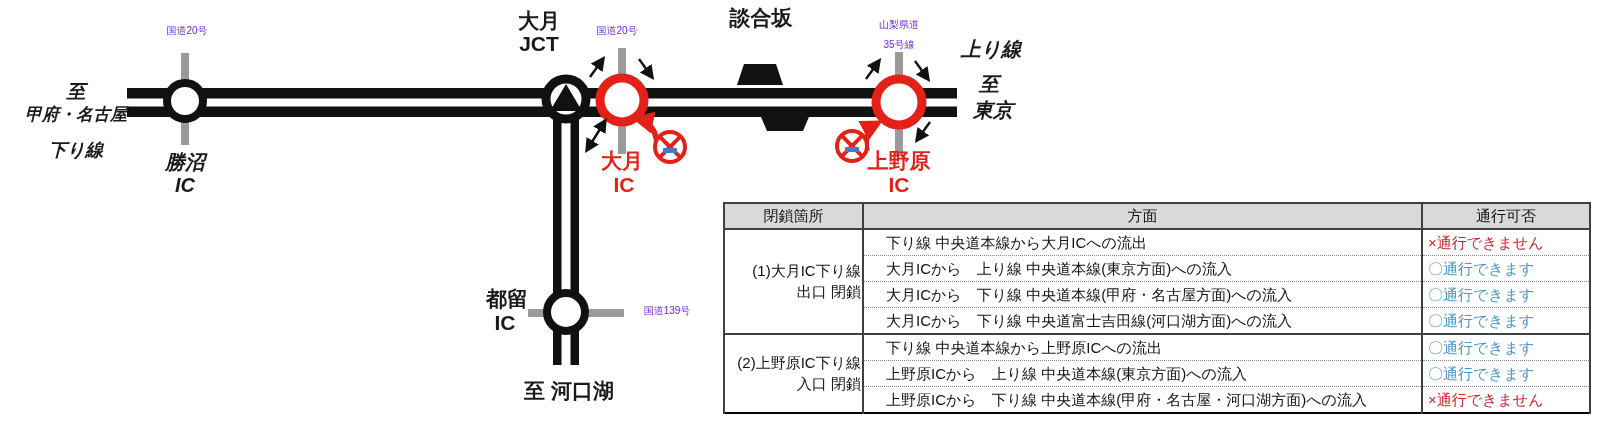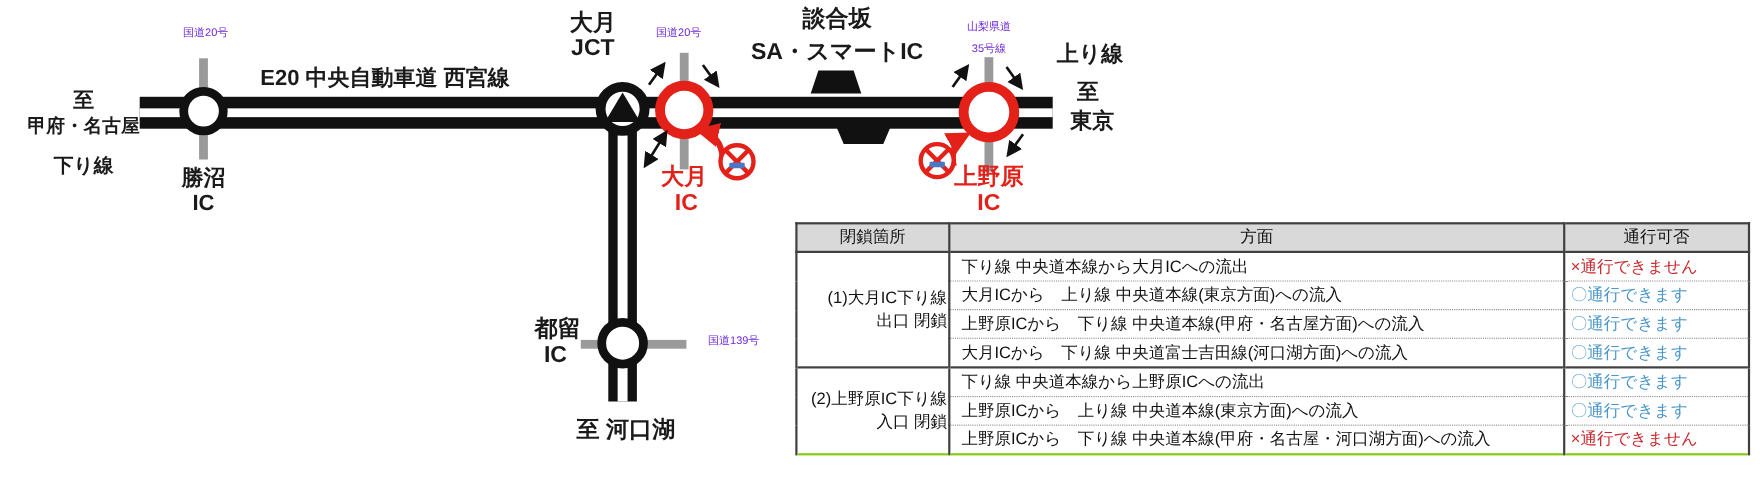--- a/index.html
+++ b/index.html
@@ -144,7 +144,6 @@
   <div class="lbl redlbl" style="left:624px;top:173px;">IC</div>
 
   <div class="lbl big21" style="left:761px;top:6px;">談合坂</div>
-  <div class="lbl big21" style="left:761px;top:36px;">SA・スマートIC</div>
 
   <div class="lbl small" style="left:899px;top:19px;">山梨県道</div>
   <div class="lbl small" style="left:899px;top:39px;">35号線</div>

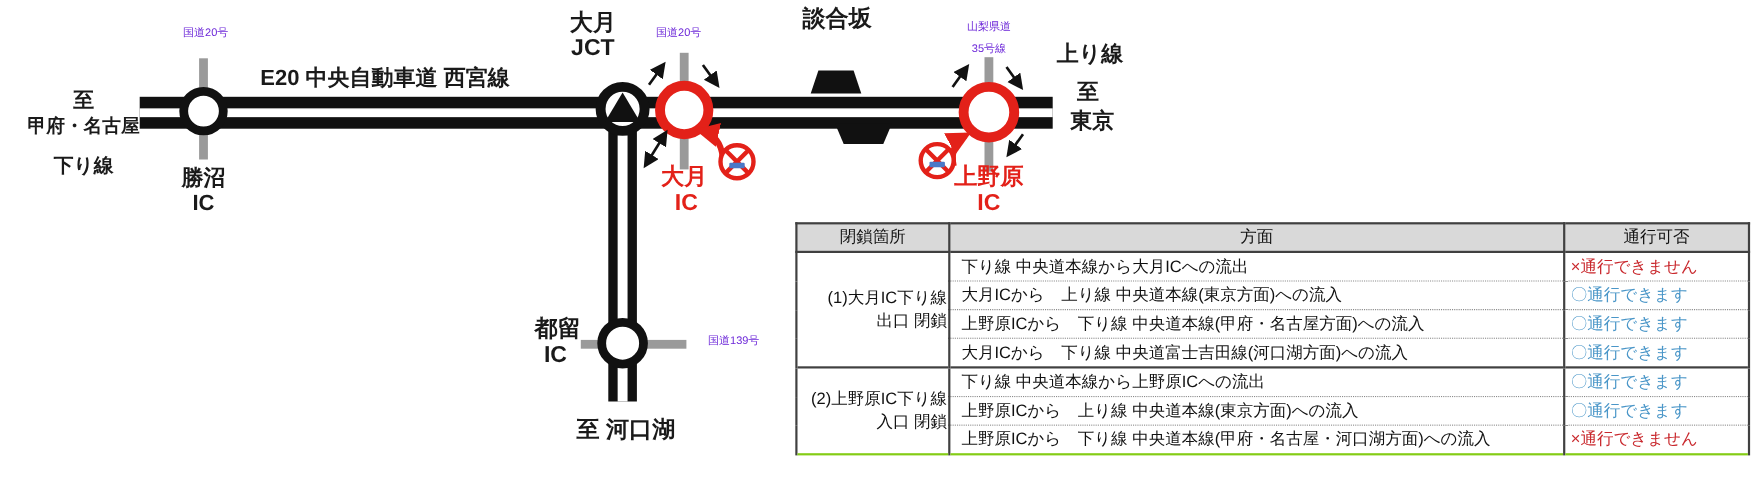--- a/index.html
+++ b/index.html
@@ -9,7 +9,7 @@
   }
   .diagram-svg{position:absolute;left:0;top:0;}
   .lbl{position:absolute;transform:translateX(-50%);white-space:nowrap;text-align:center;line-height:1.1;}
-  .big{font-size:20px;font-weight:bold;color:#1a1a1a;}
+  .big{font-size:20px;font-weight:bold;color:#1a1a1a;font-style:italic;}
   .big21{font-size:21px;font-weight:bold;color:#1a1a1a;}
   .small{font-size:10px;font-weight:normal;color:#6d28d9;}
   .redlbl{font-size:21px;font-weight:bold;color:#e32119;}

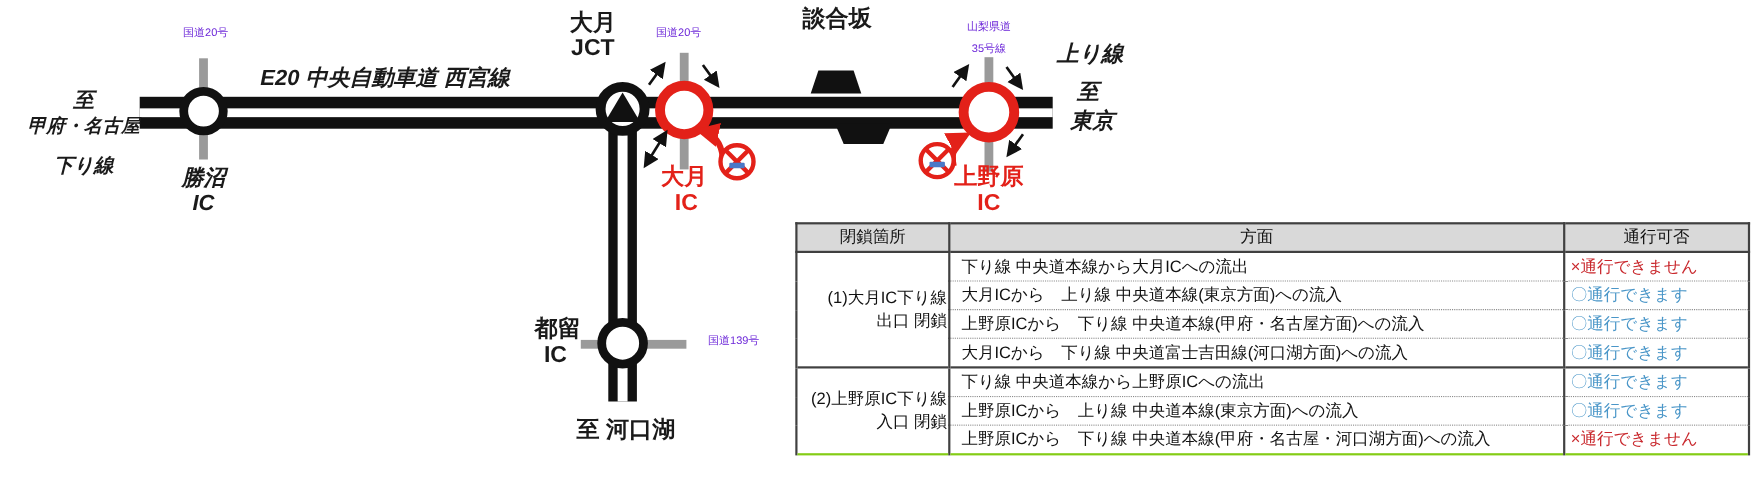--- a/index.html
+++ b/index.html
@@ -134,7 +134,6 @@
   <div class="lbl big" style="left:185px;top:151px;">勝沼</div>
   <div class="lbl big" style="left:185px;top:174px;">IC</div>
 
-  <div class="lbl big" style="left:350px;top:60px;">E20 中央自動車道  西宮線</div>
 
   <div class="lbl big21" style="left:539px;top:9px;">大月</div>
   <div class="lbl big21" style="left:539px;top:32px;">JCT</div>

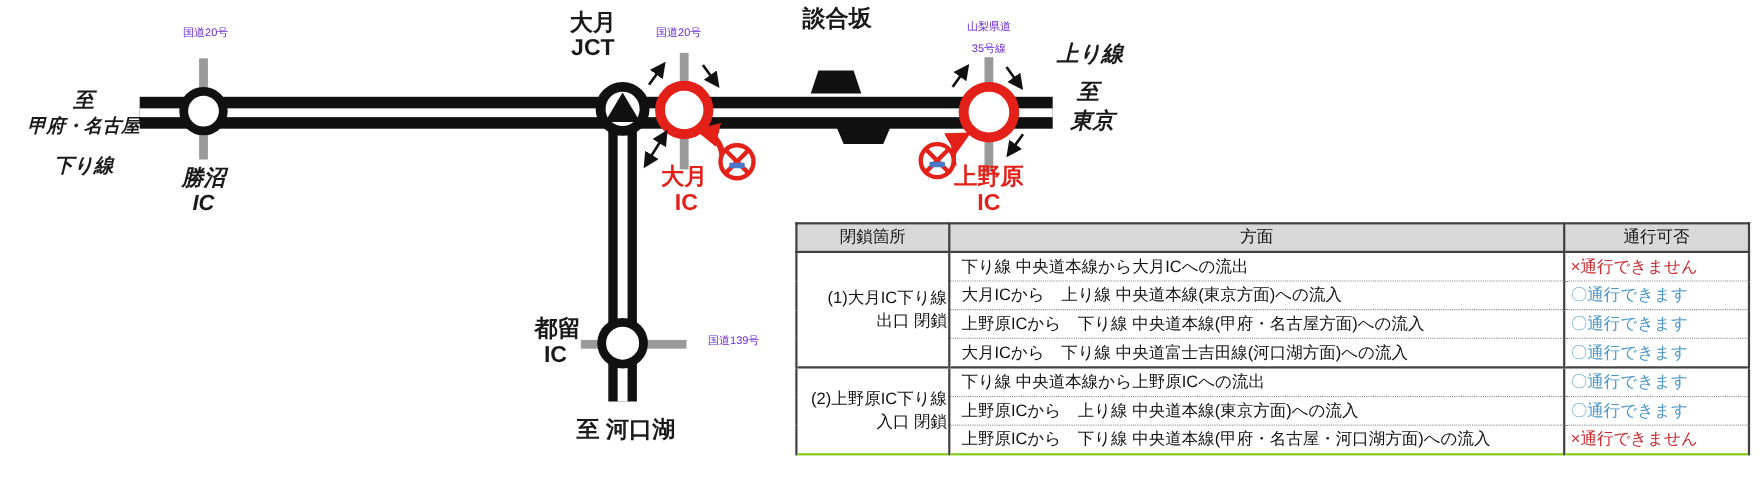--- a/index.html
+++ b/index.html
@@ -16,7 +16,7 @@
   
   .closure-table{
     position:absolute;left:723px;top:202px;border-collapse:collapse;table-layout:fixed;
-    font-size:15px;line-height:1.2;color:#111;border:2px solid #84cc16;background:#fff;
+    font-size:15px;line-height:1.2;color:#111;border:2px solid #000000;background:#fff;
   }
   .closure-table th{
     background:#d9d9d9;font-weight:normal;border:2px solid #404040;

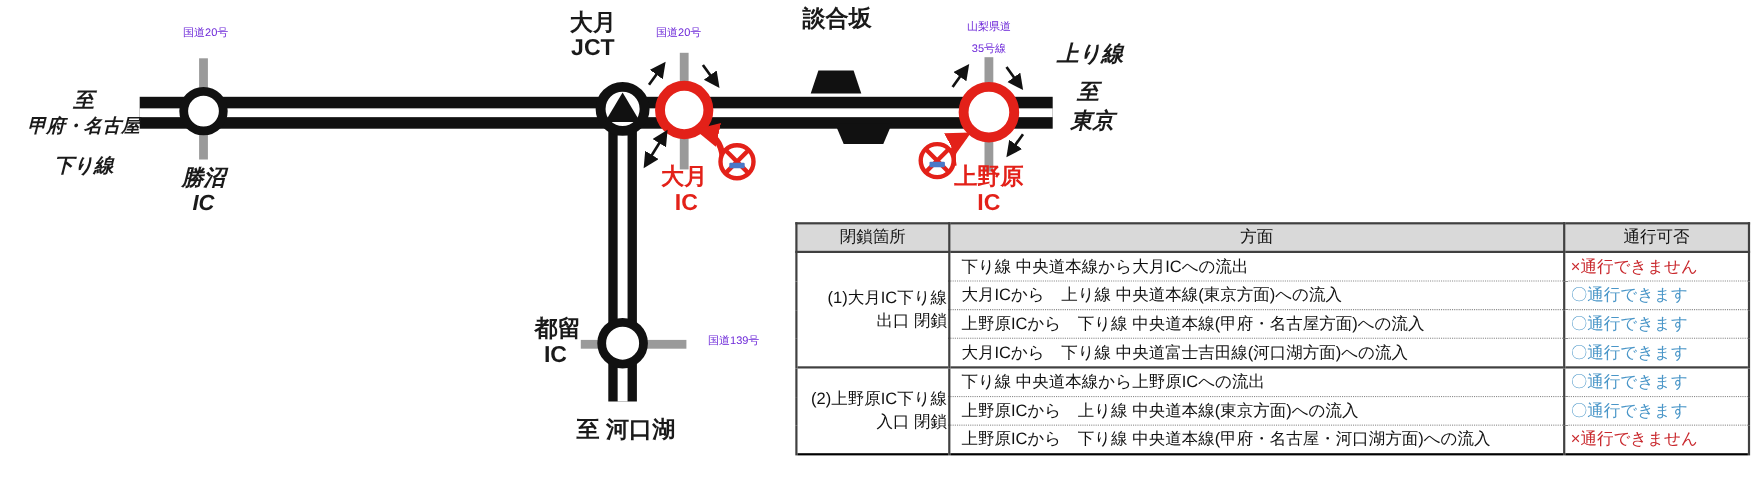--- a/index.html
+++ b/index.html
@@ -26,7 +26,7 @@
   .closure-table td.dir,.closure-table td.st{border-top:1px dotted #8a8a8a;height:25px;}
   .closure-table tr.gstart td{border-top:2px solid #404040;}
   .closure-table td.loc{text-align:right;vertical-align:middle;line-height:1.35;}
-  .closure-table td.dir{padding:0 10px;text-align:left;}
+  .closure-table td.dir{padding:0 22px;text-align:left;}
   .closure-table td.st{padding:0 5px;text-align:left;}
 </style>
 </head>

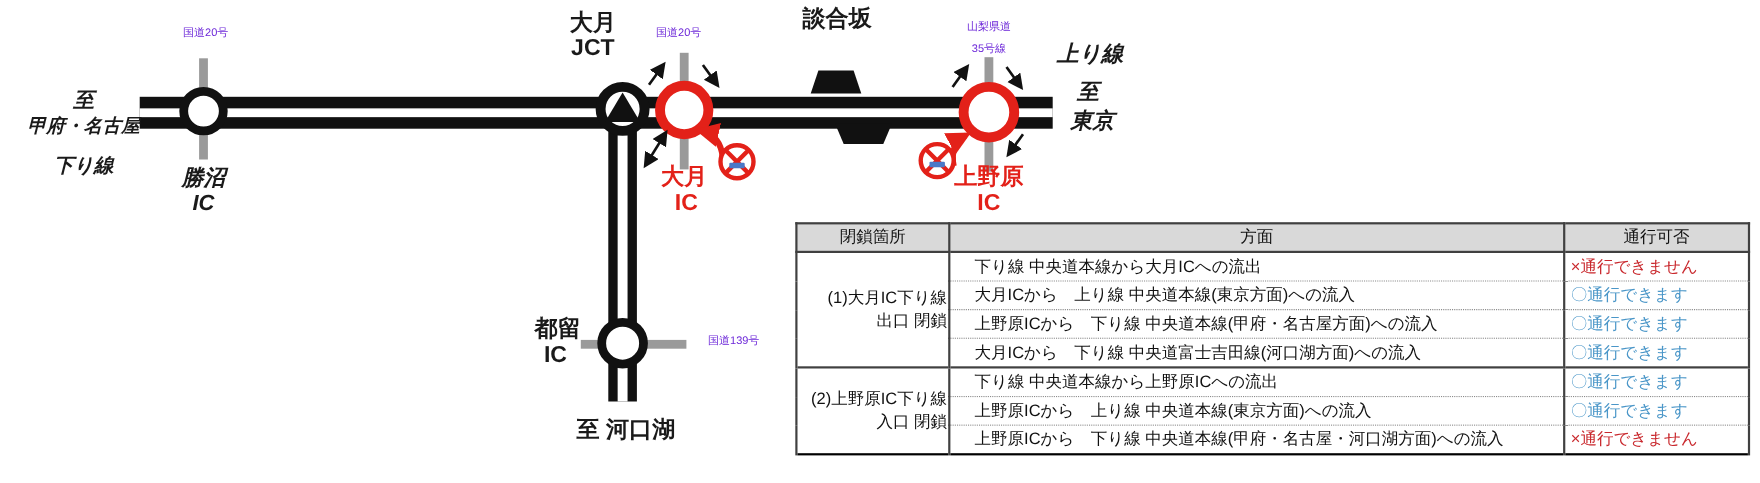--- a/index.html
+++ b/index.html
@@ -186,7 +186,7 @@
         <td class="st" style="color: rgb(74, 150, 200);">〇通行できます</td>
       </tr>
       <tr>
-        <td class="dir">上野原ICから　下り線 中央道本線(甲府・名古屋方面)への流入</td>
+        <td class="dir">大月ICから　下り線 中央道本線(甲府・名古屋方面)への流入</td>
         <td class="st" style="color: rgb(74, 150, 200);">〇通行できます</td>
       </tr>
       <tr>

